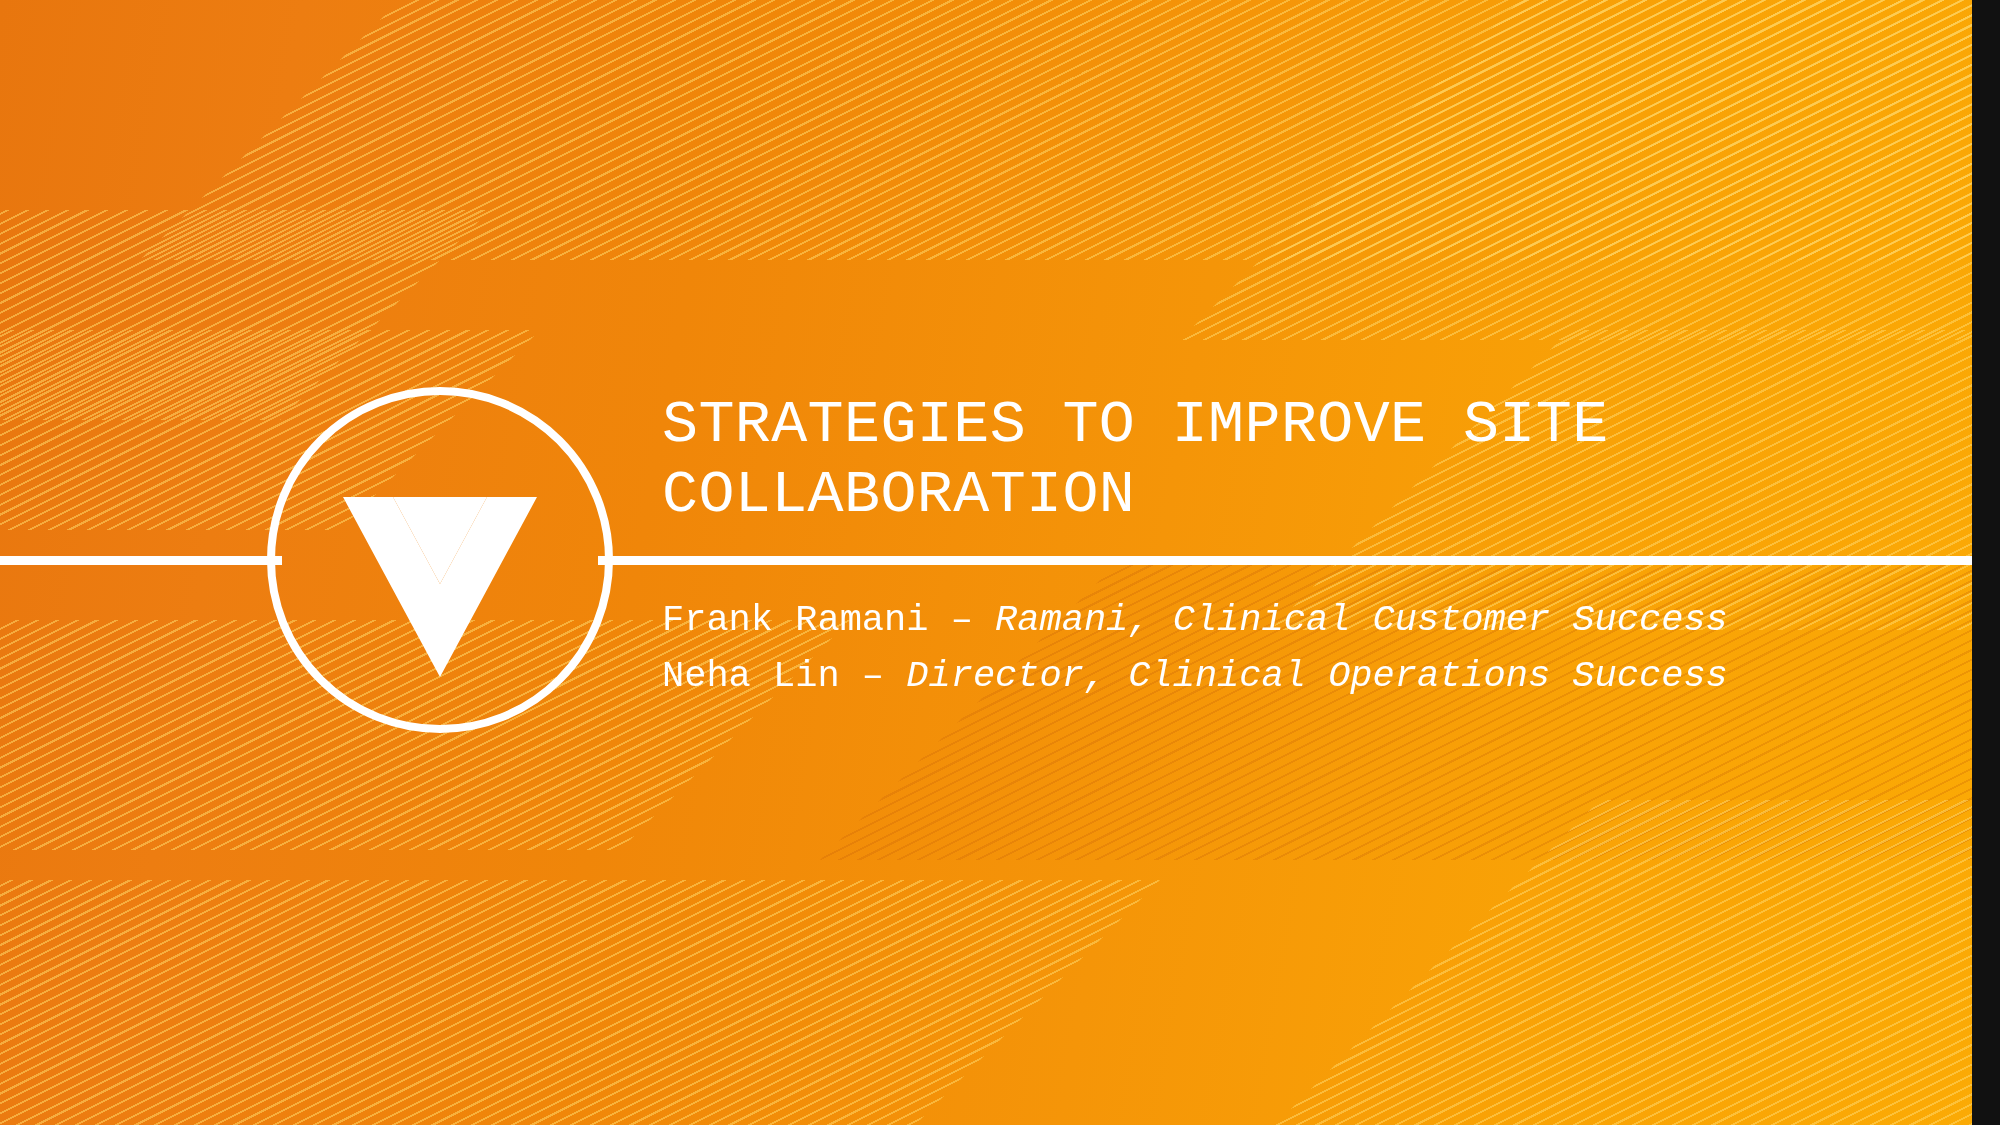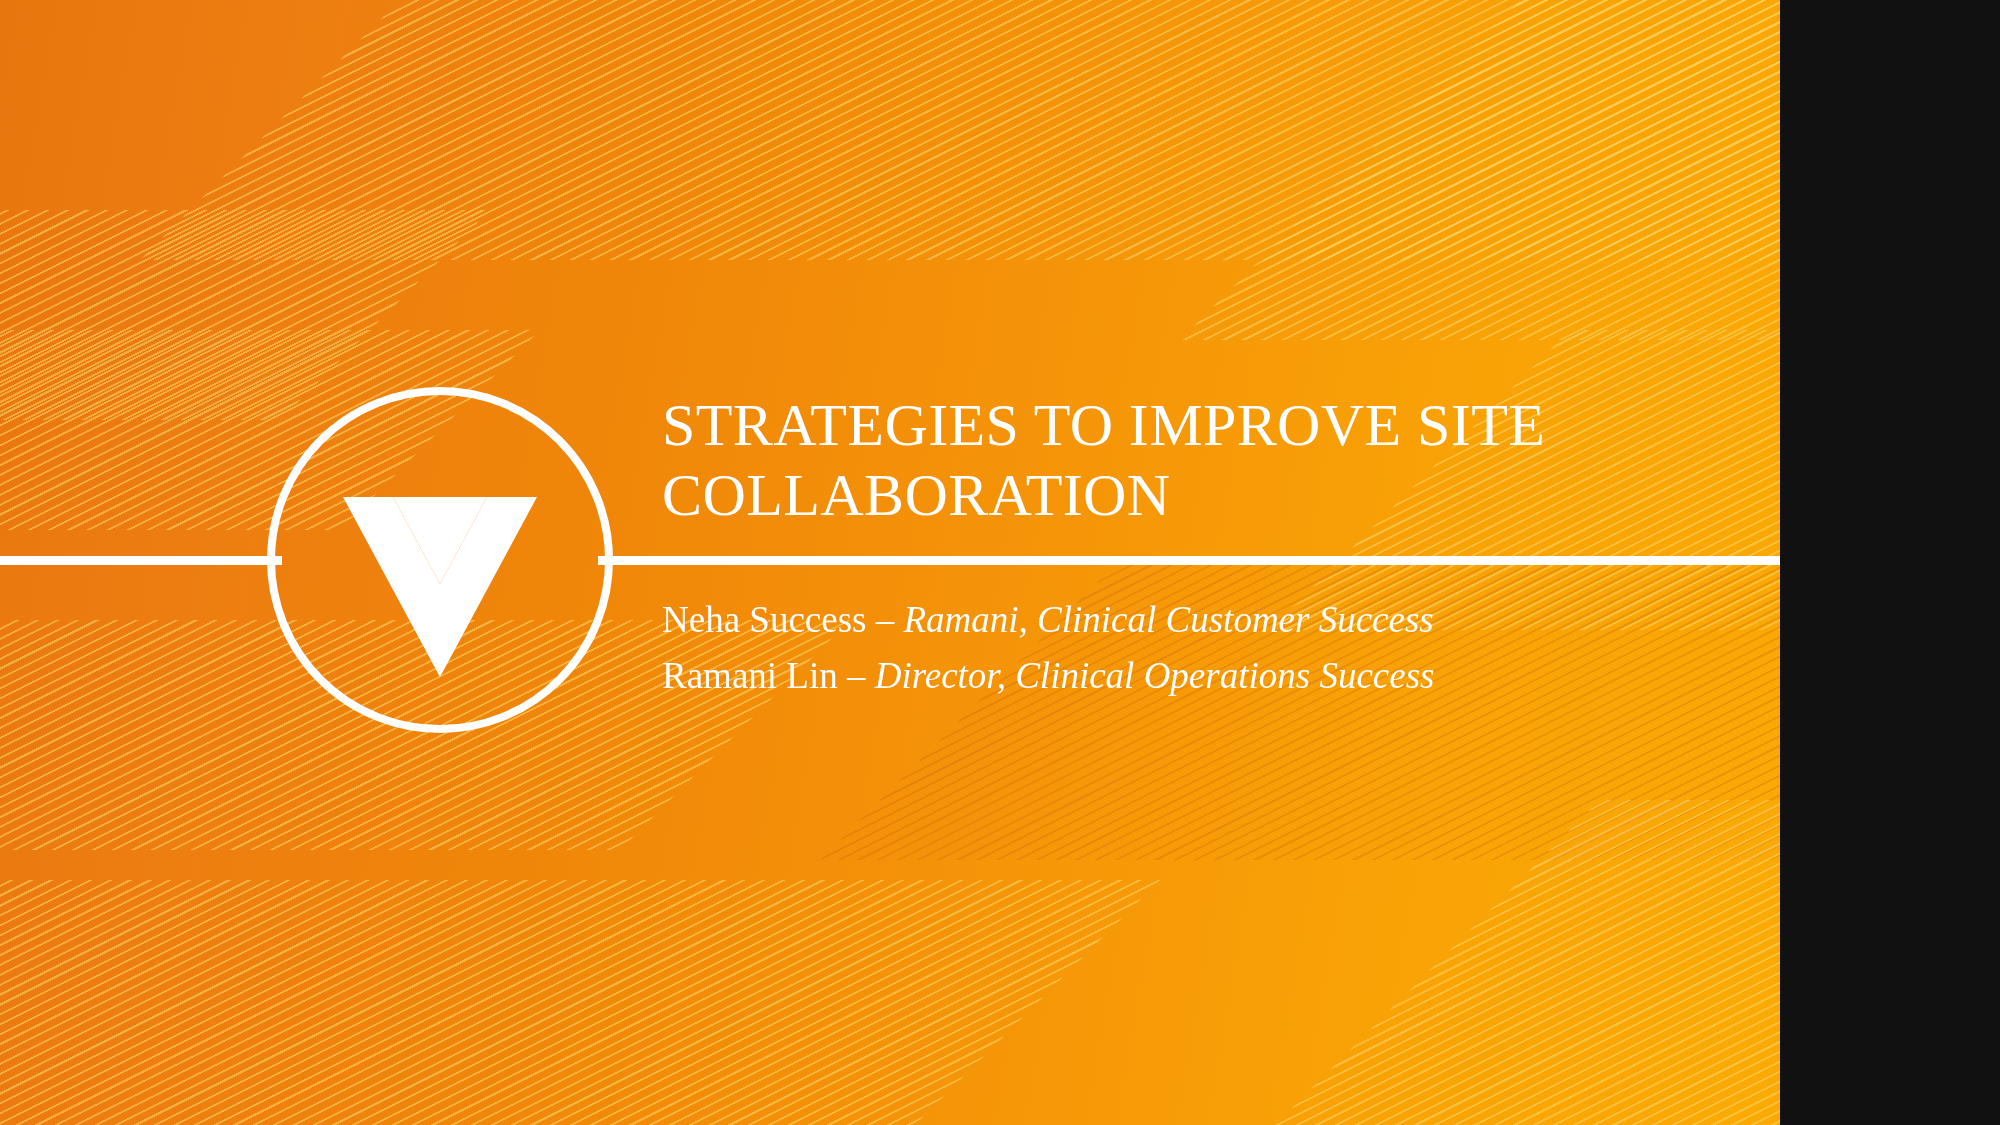--- a/index.html
+++ b/index.html
@@ -11,10 +11,10 @@
 
   .slide {
     position: relative;
-    width: 1780px;
+    width: 1972px;
     height: 1125px;
     overflow: hidden;
-    font-family: Liberation Serif, serif;
+    font-family: Liberation Mono, monospace;
     background: linear-gradient(100deg,
         #E8760E 0%,
         #ED7D11 14%,

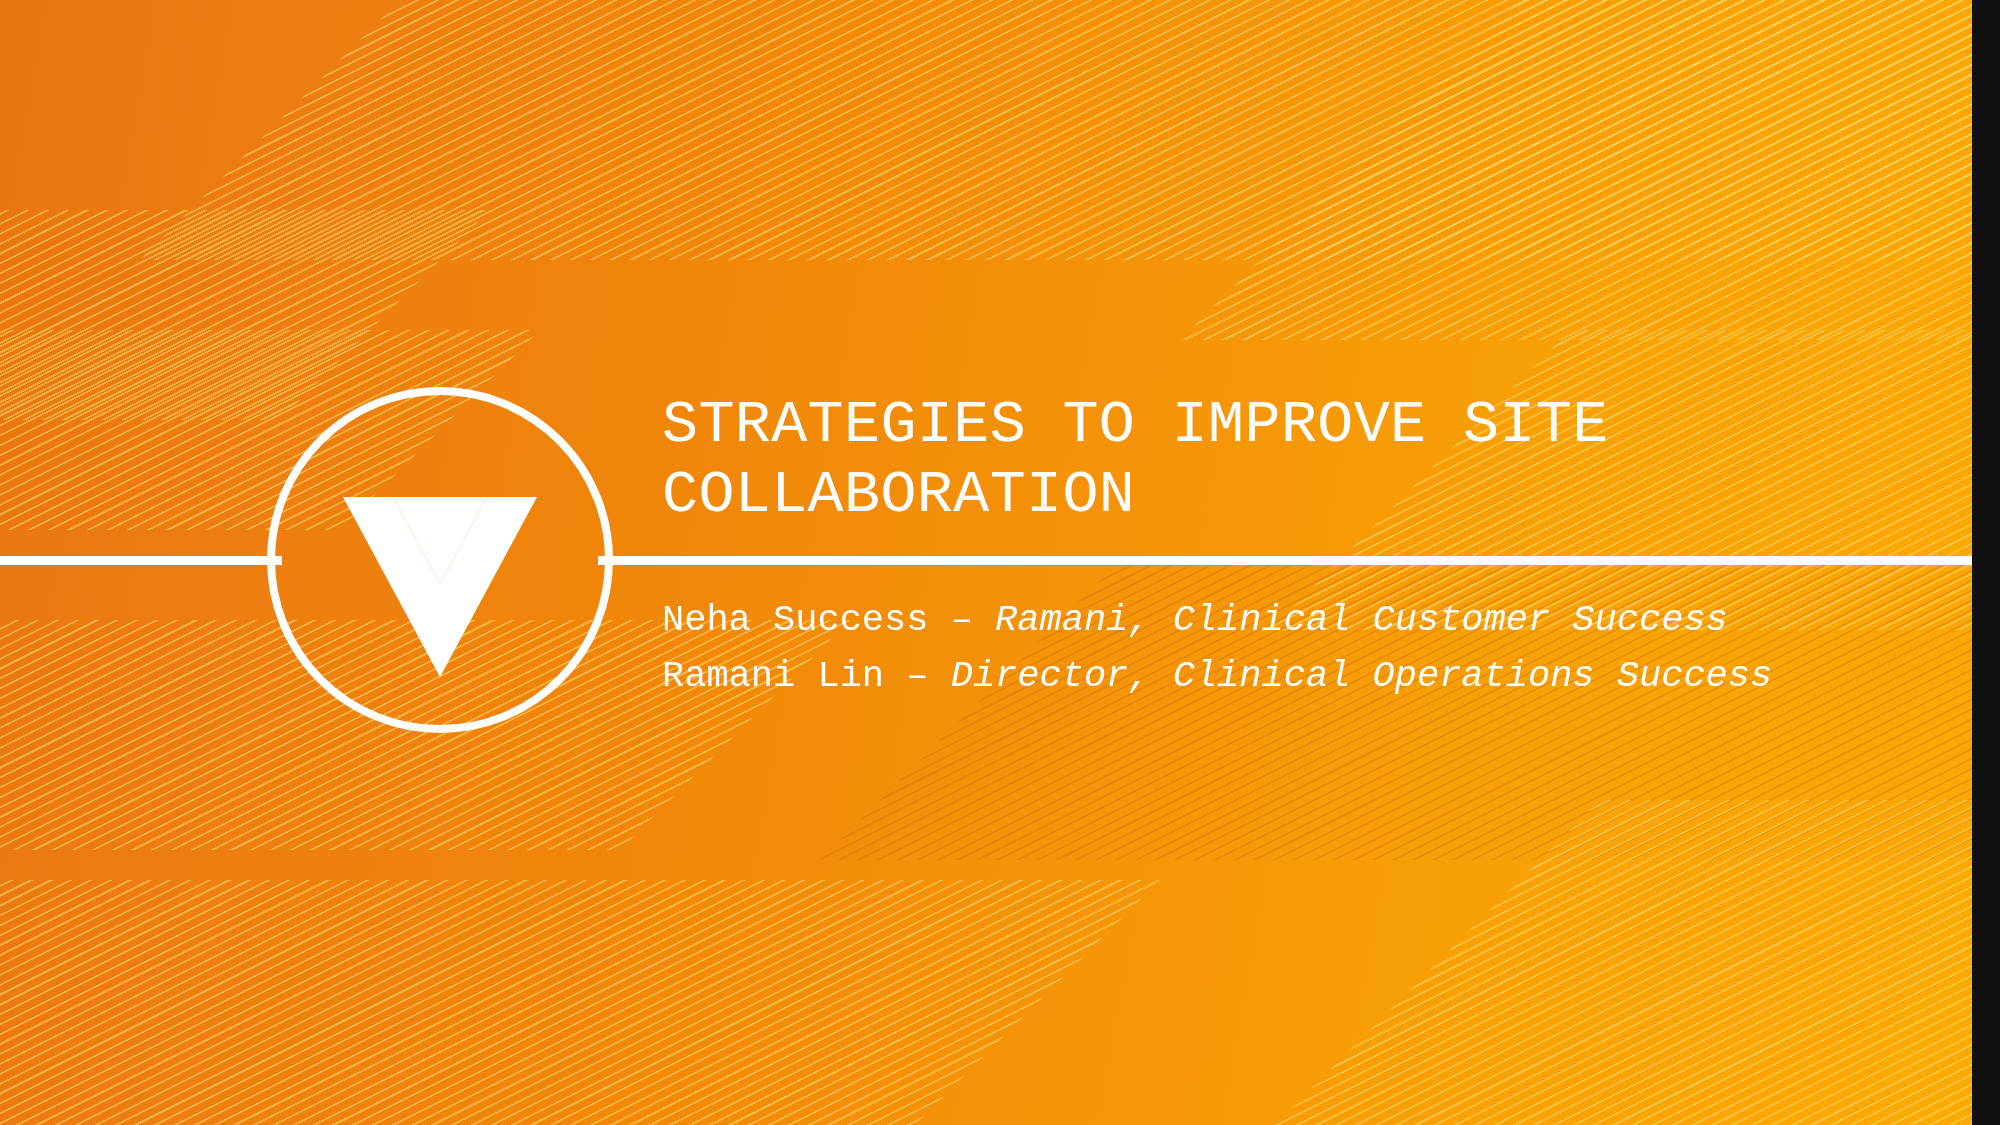--- a/index.html
+++ b/index.html
@@ -236,7 +236,7 @@
 
   <div class="subtitle">
     <div>
-      <span>Neha Success</span><span> – </span><span class="role">Ramani, Clinical Customer Success</span>
+      <span>Frank Ramani</span><span> – </span><span class="role">Ramani, Clinical Customer Success</span>
     </div>
     <div>
       <span>Ramani Lin</span><span> – </span><span class="role">Director, Clinical Operations Success</span>

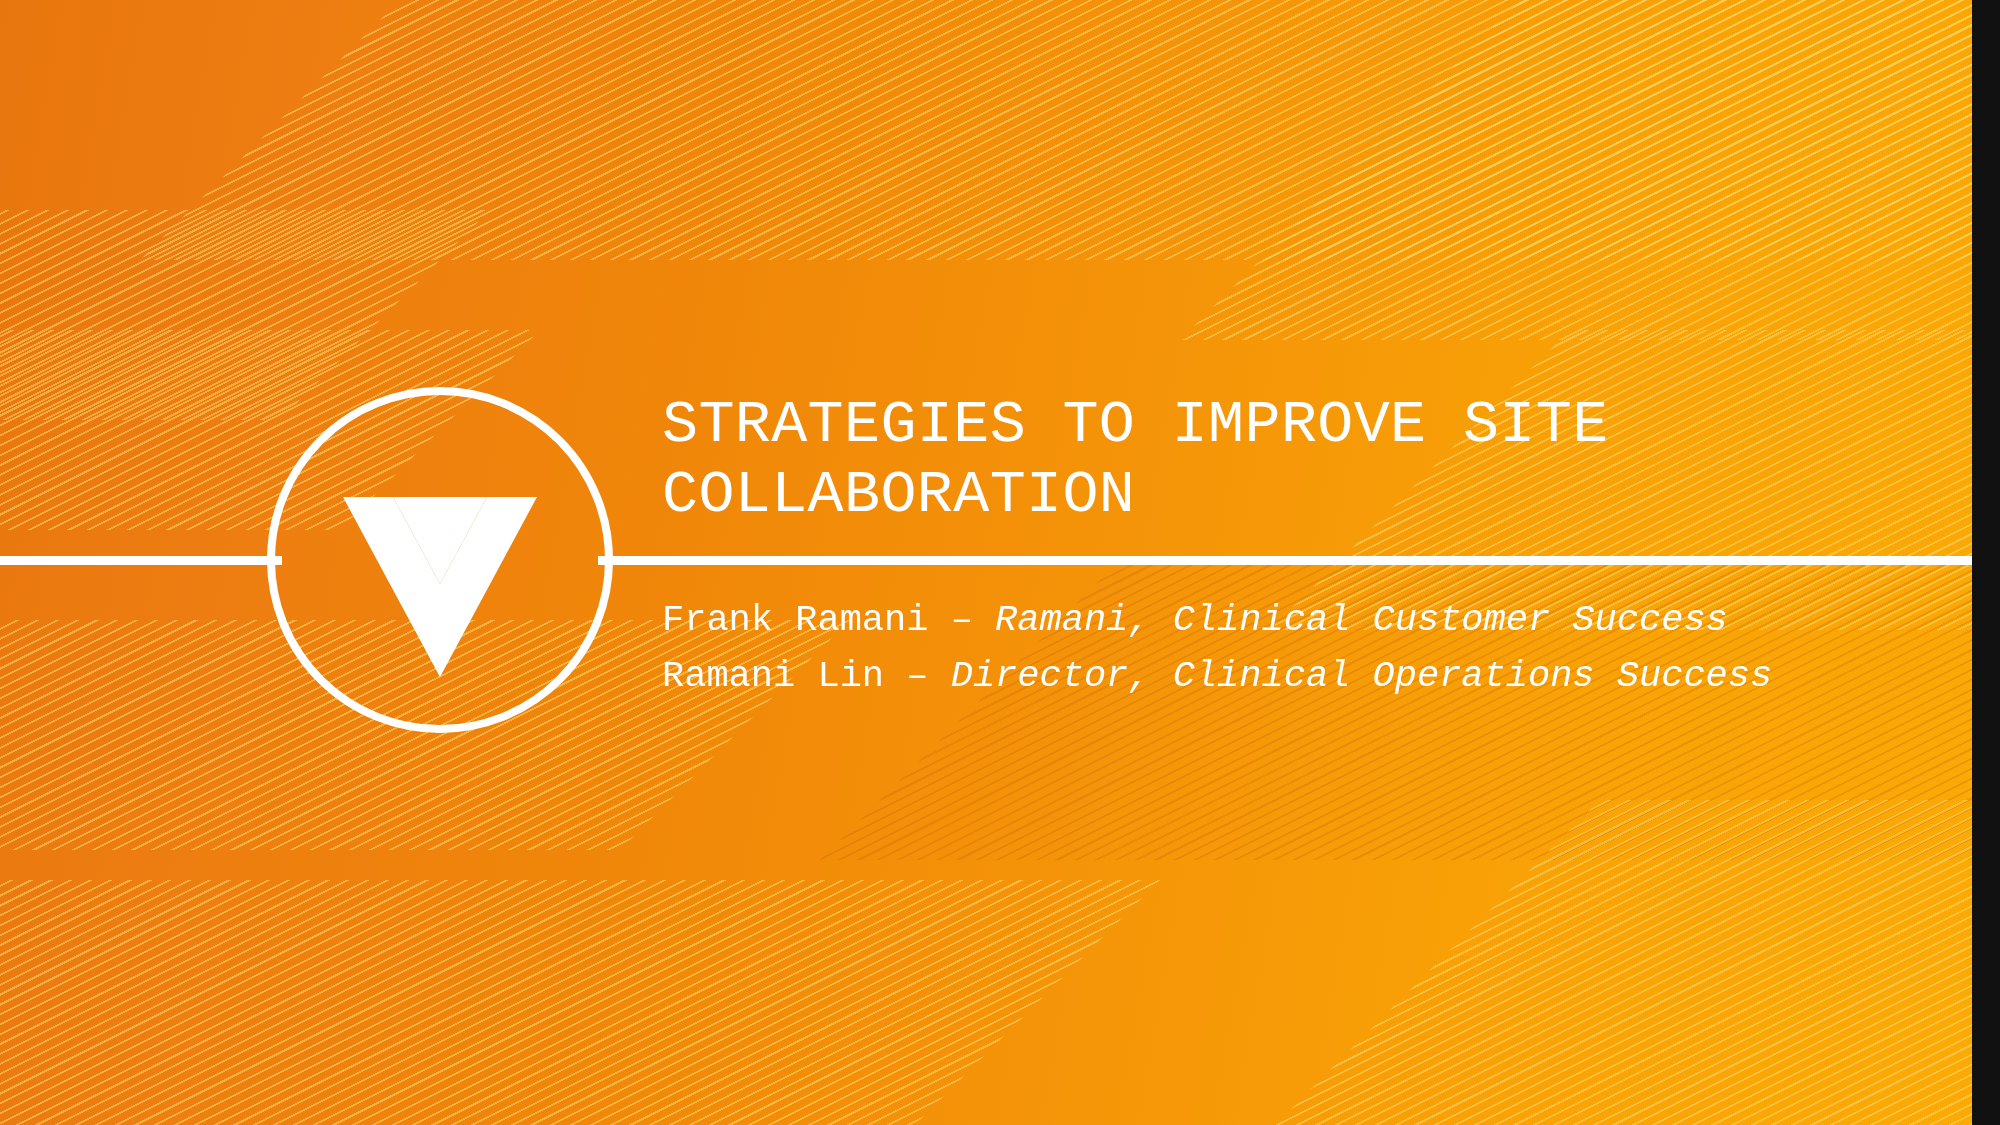--- a/index.html
+++ b/index.html
@@ -239,7 +239,7 @@
       <span>Frank Ramani</span><span> – </span><span class="role">Ramani, Clinical Customer Success</span>
     </div>
     <div>
-      <span>Ramani Lin</span><span> – </span><span class="role">Director, Clinical Operations Success</span>
+      <span>Neha Lin</span><span> – </span><span class="role">Director, Clinical Operations Success</span>
     </div>
   </div>
 

